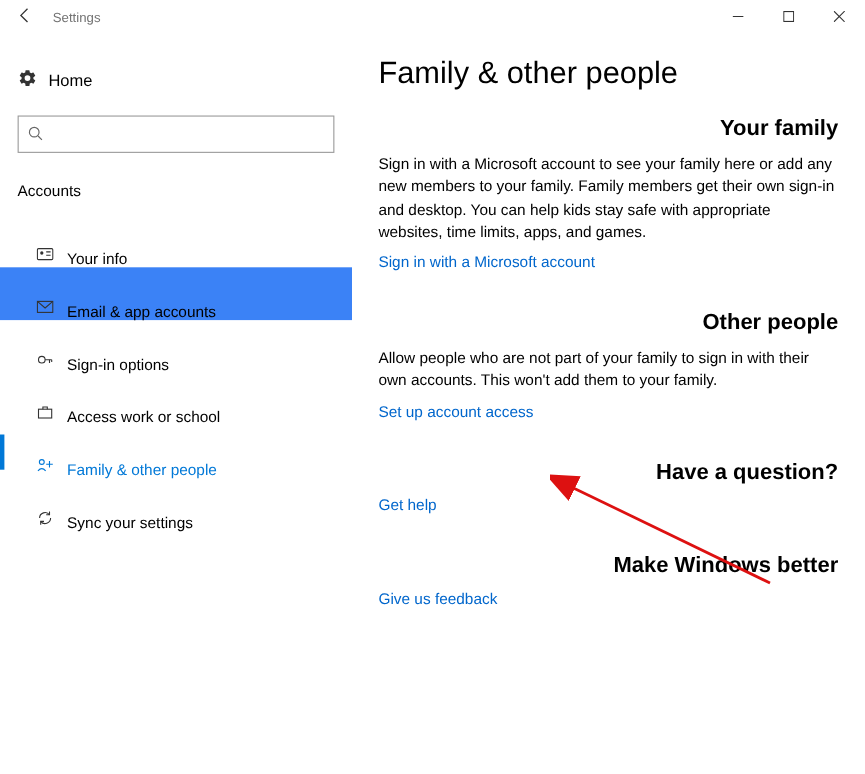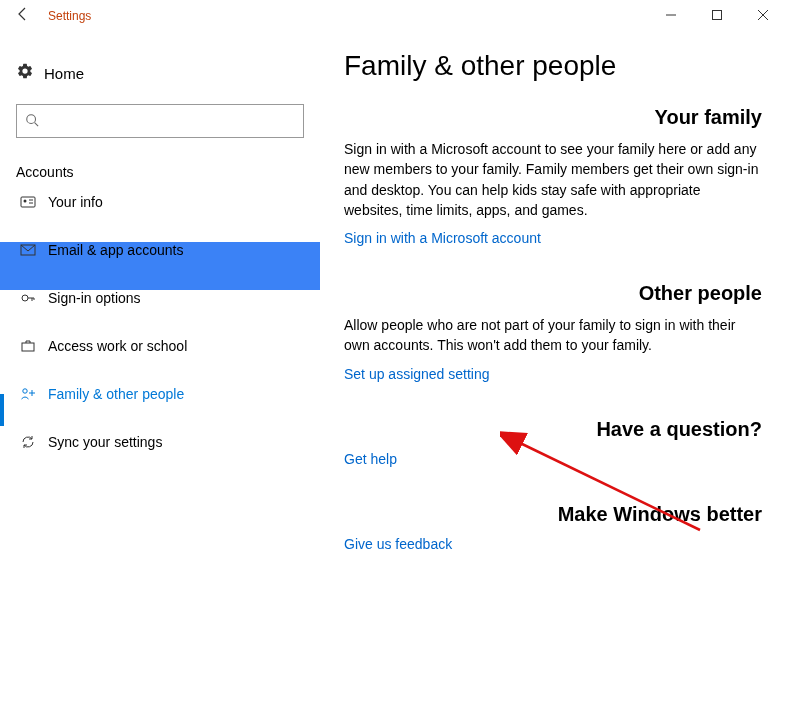--- a/index.html
+++ b/index.html
@@ -29,7 +29,7 @@
   .titlebar .title {
     margin-left: 10px;
     font-size: 12px;
-    color: #c2410c;
+    color: #737373;
   }
   .win-controls {
     position: absolute;

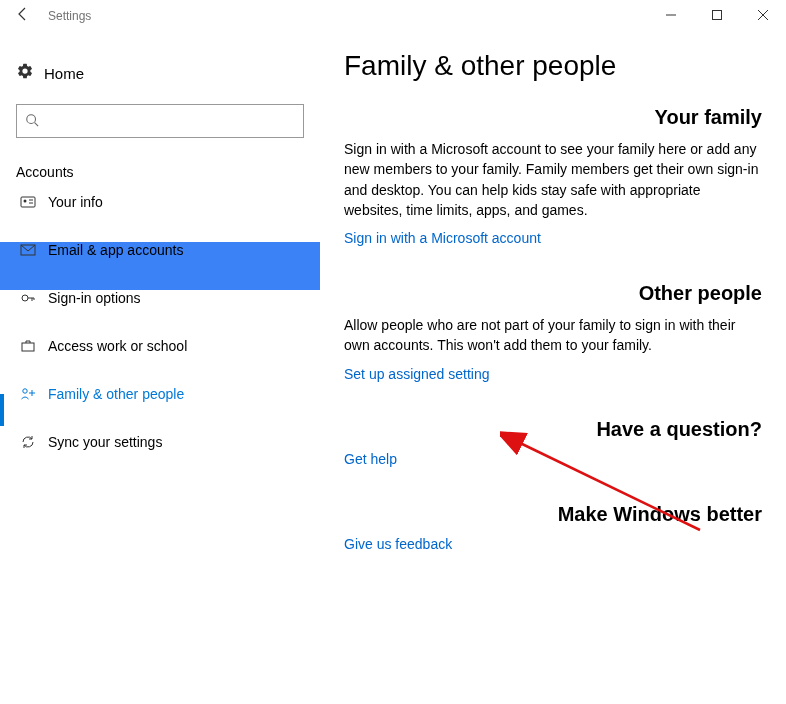--- a/index.html
+++ b/index.html
@@ -90,9 +90,9 @@
   }
   .nav-item {
     display: flex;
-    align-items: flex-start;
+    align-items: flex-end;
     height: 48px;
-    padding-left: 20px;
+    padding-left: 33px;
     cursor: pointer;
     position: relative;
   }

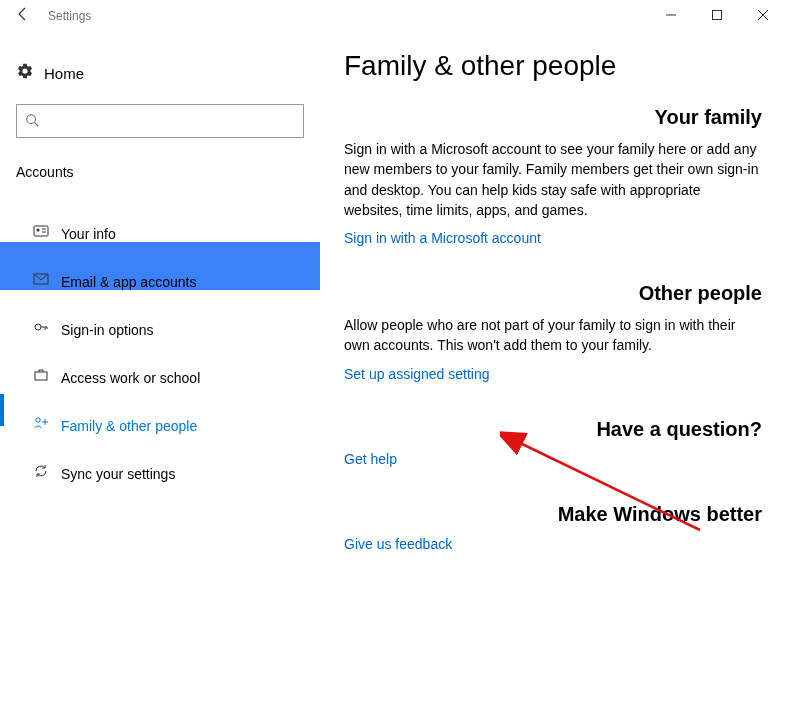--- a/index.html
+++ b/index.html
@@ -278,7 +278,7 @@
     <h2 class="section-gap">Other people</h2>
     <p class="body-text">Allow people who are not part of your family to sign in with their own accounts. This won't add them to your family.</p>
 
-    <a class="link">Set up assigned setting</a>
+    <a class="link">Set up account access</a>
 
     <h2 class="section-gap">Have a question?</h2>
     <a class="link">Get help</a>

